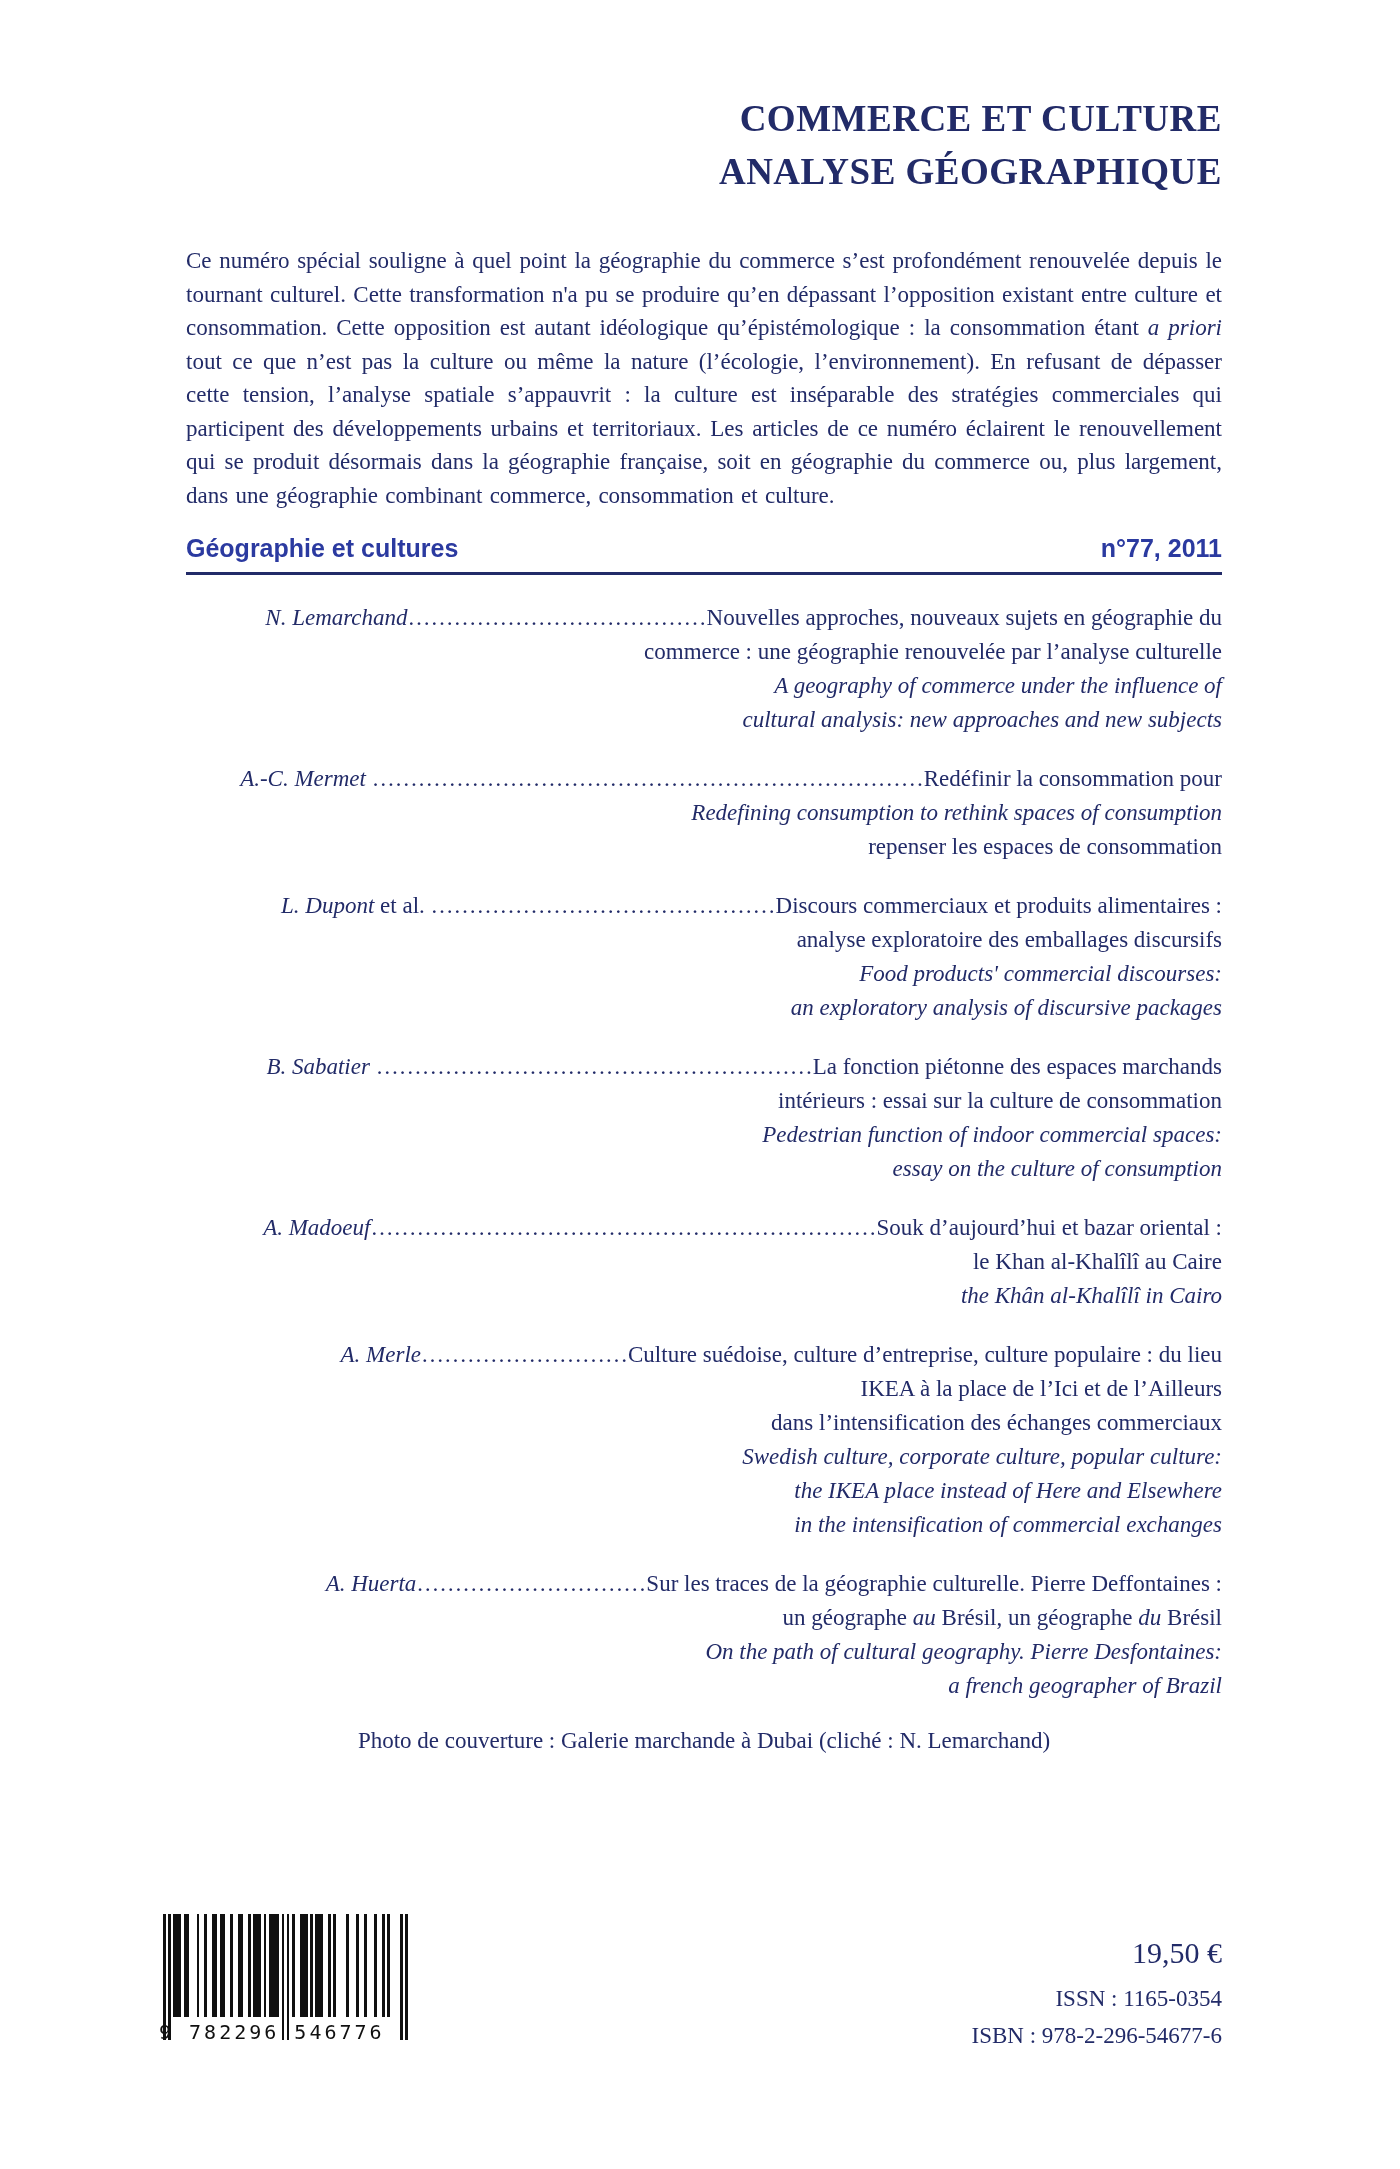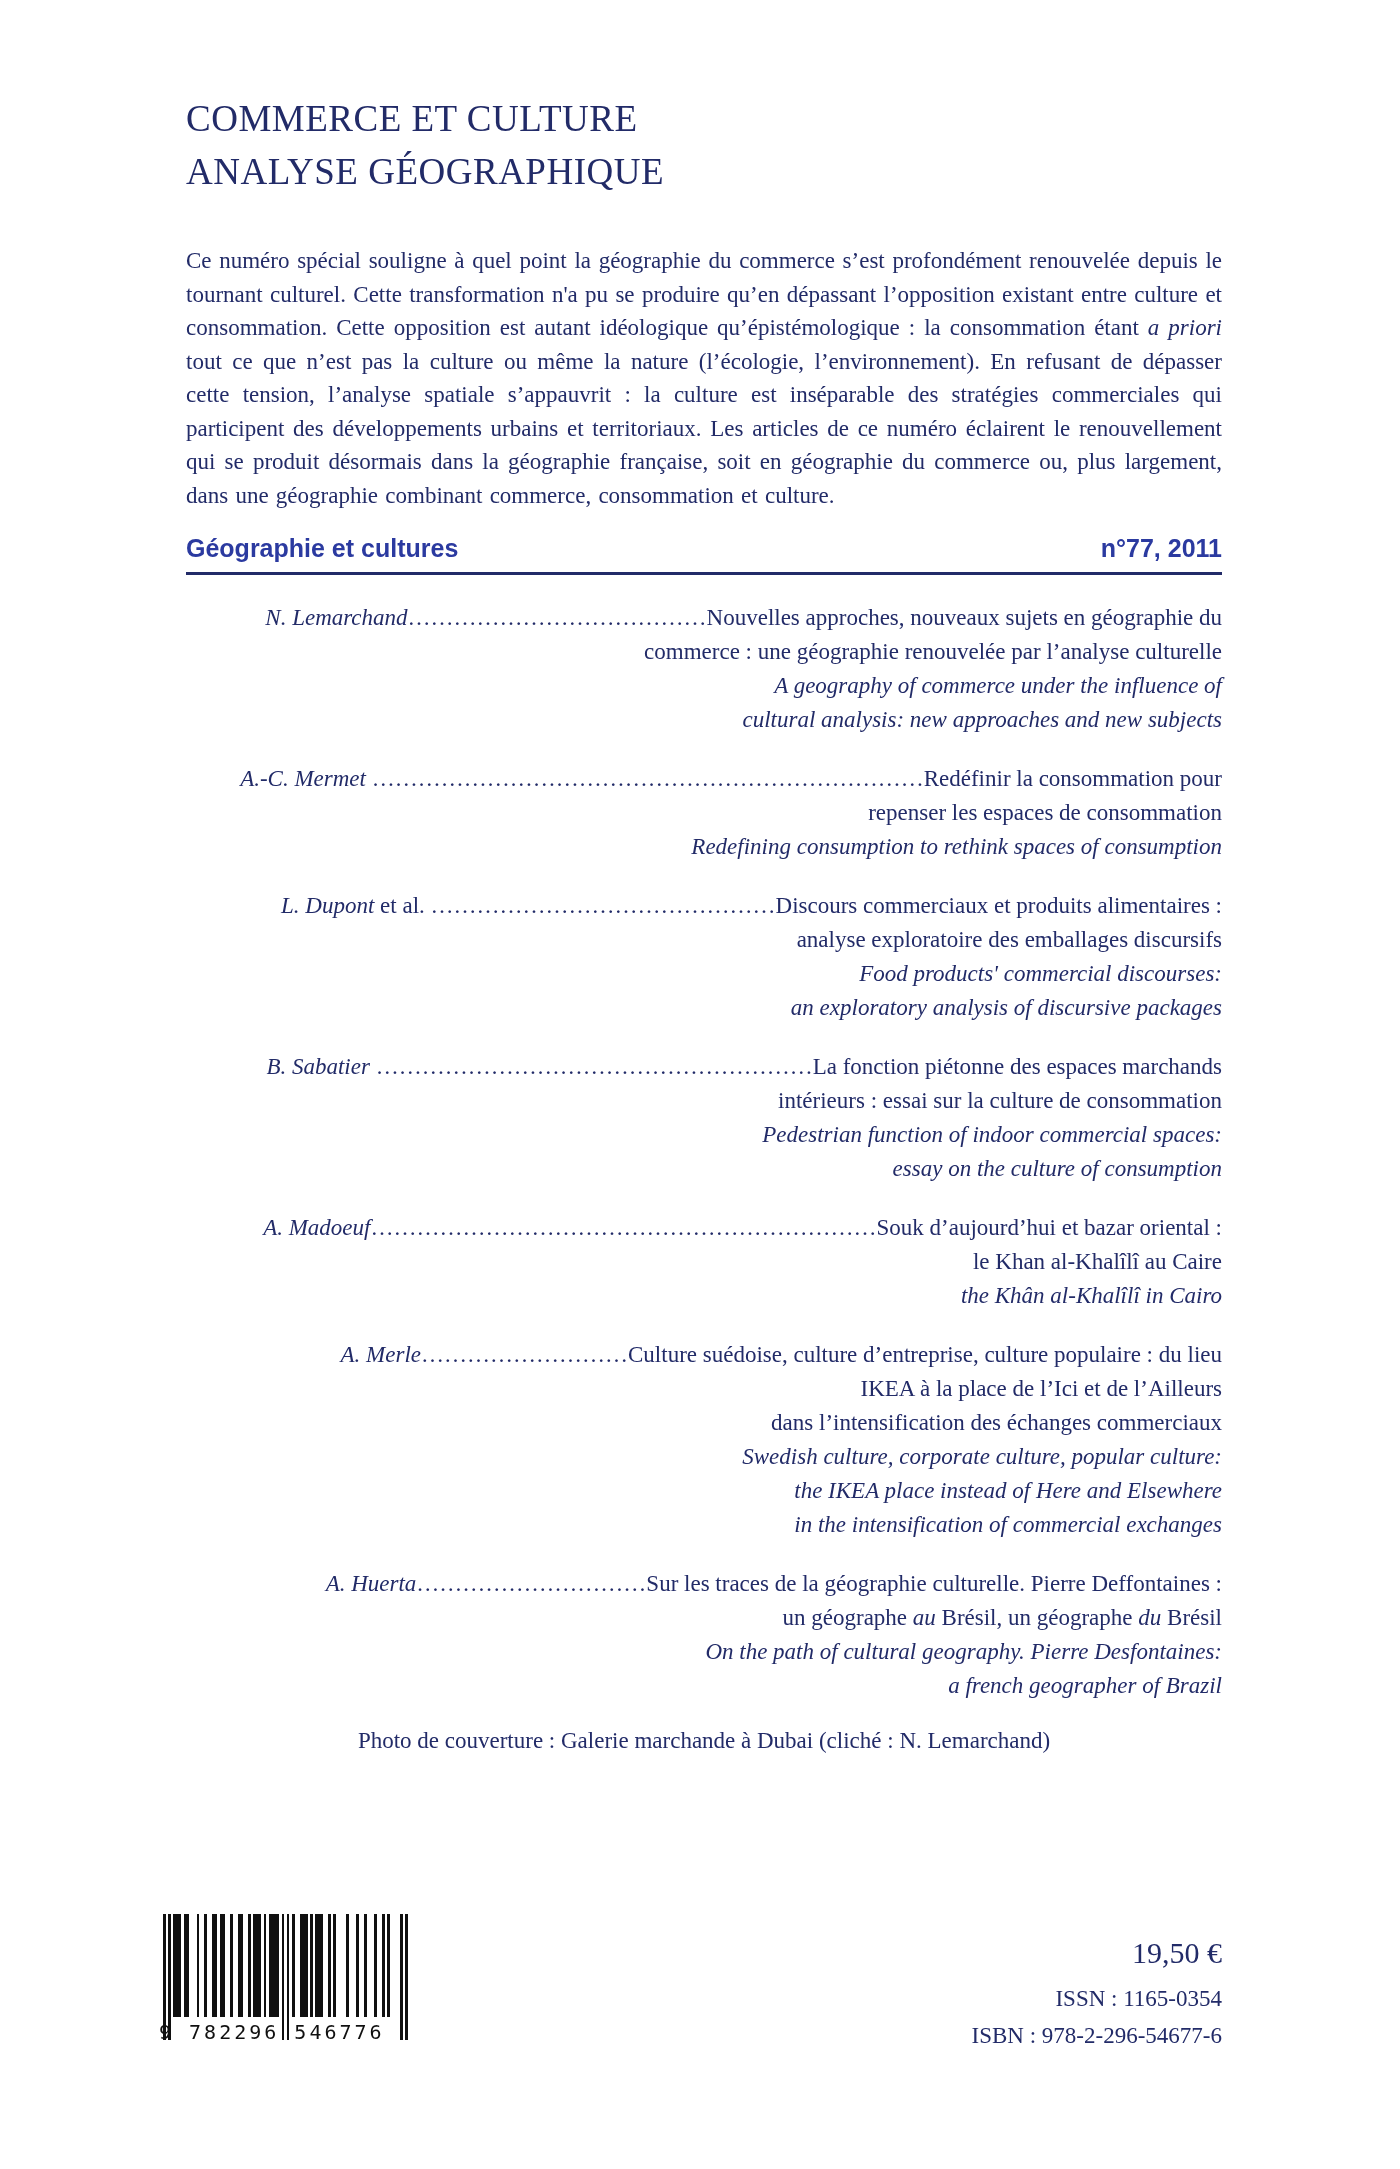--- a/index.html
+++ b/index.html
@@ -20,8 +20,8 @@
   }
   .content{padding:92px 178px 0 186px;}
   .title-block{
-    text-align:left;
-    font-weight:normal;
+    text-align:right;
+    font-weight:bold;
     font-size:37px;
     line-height:53px;
     letter-spacing:0.5px;

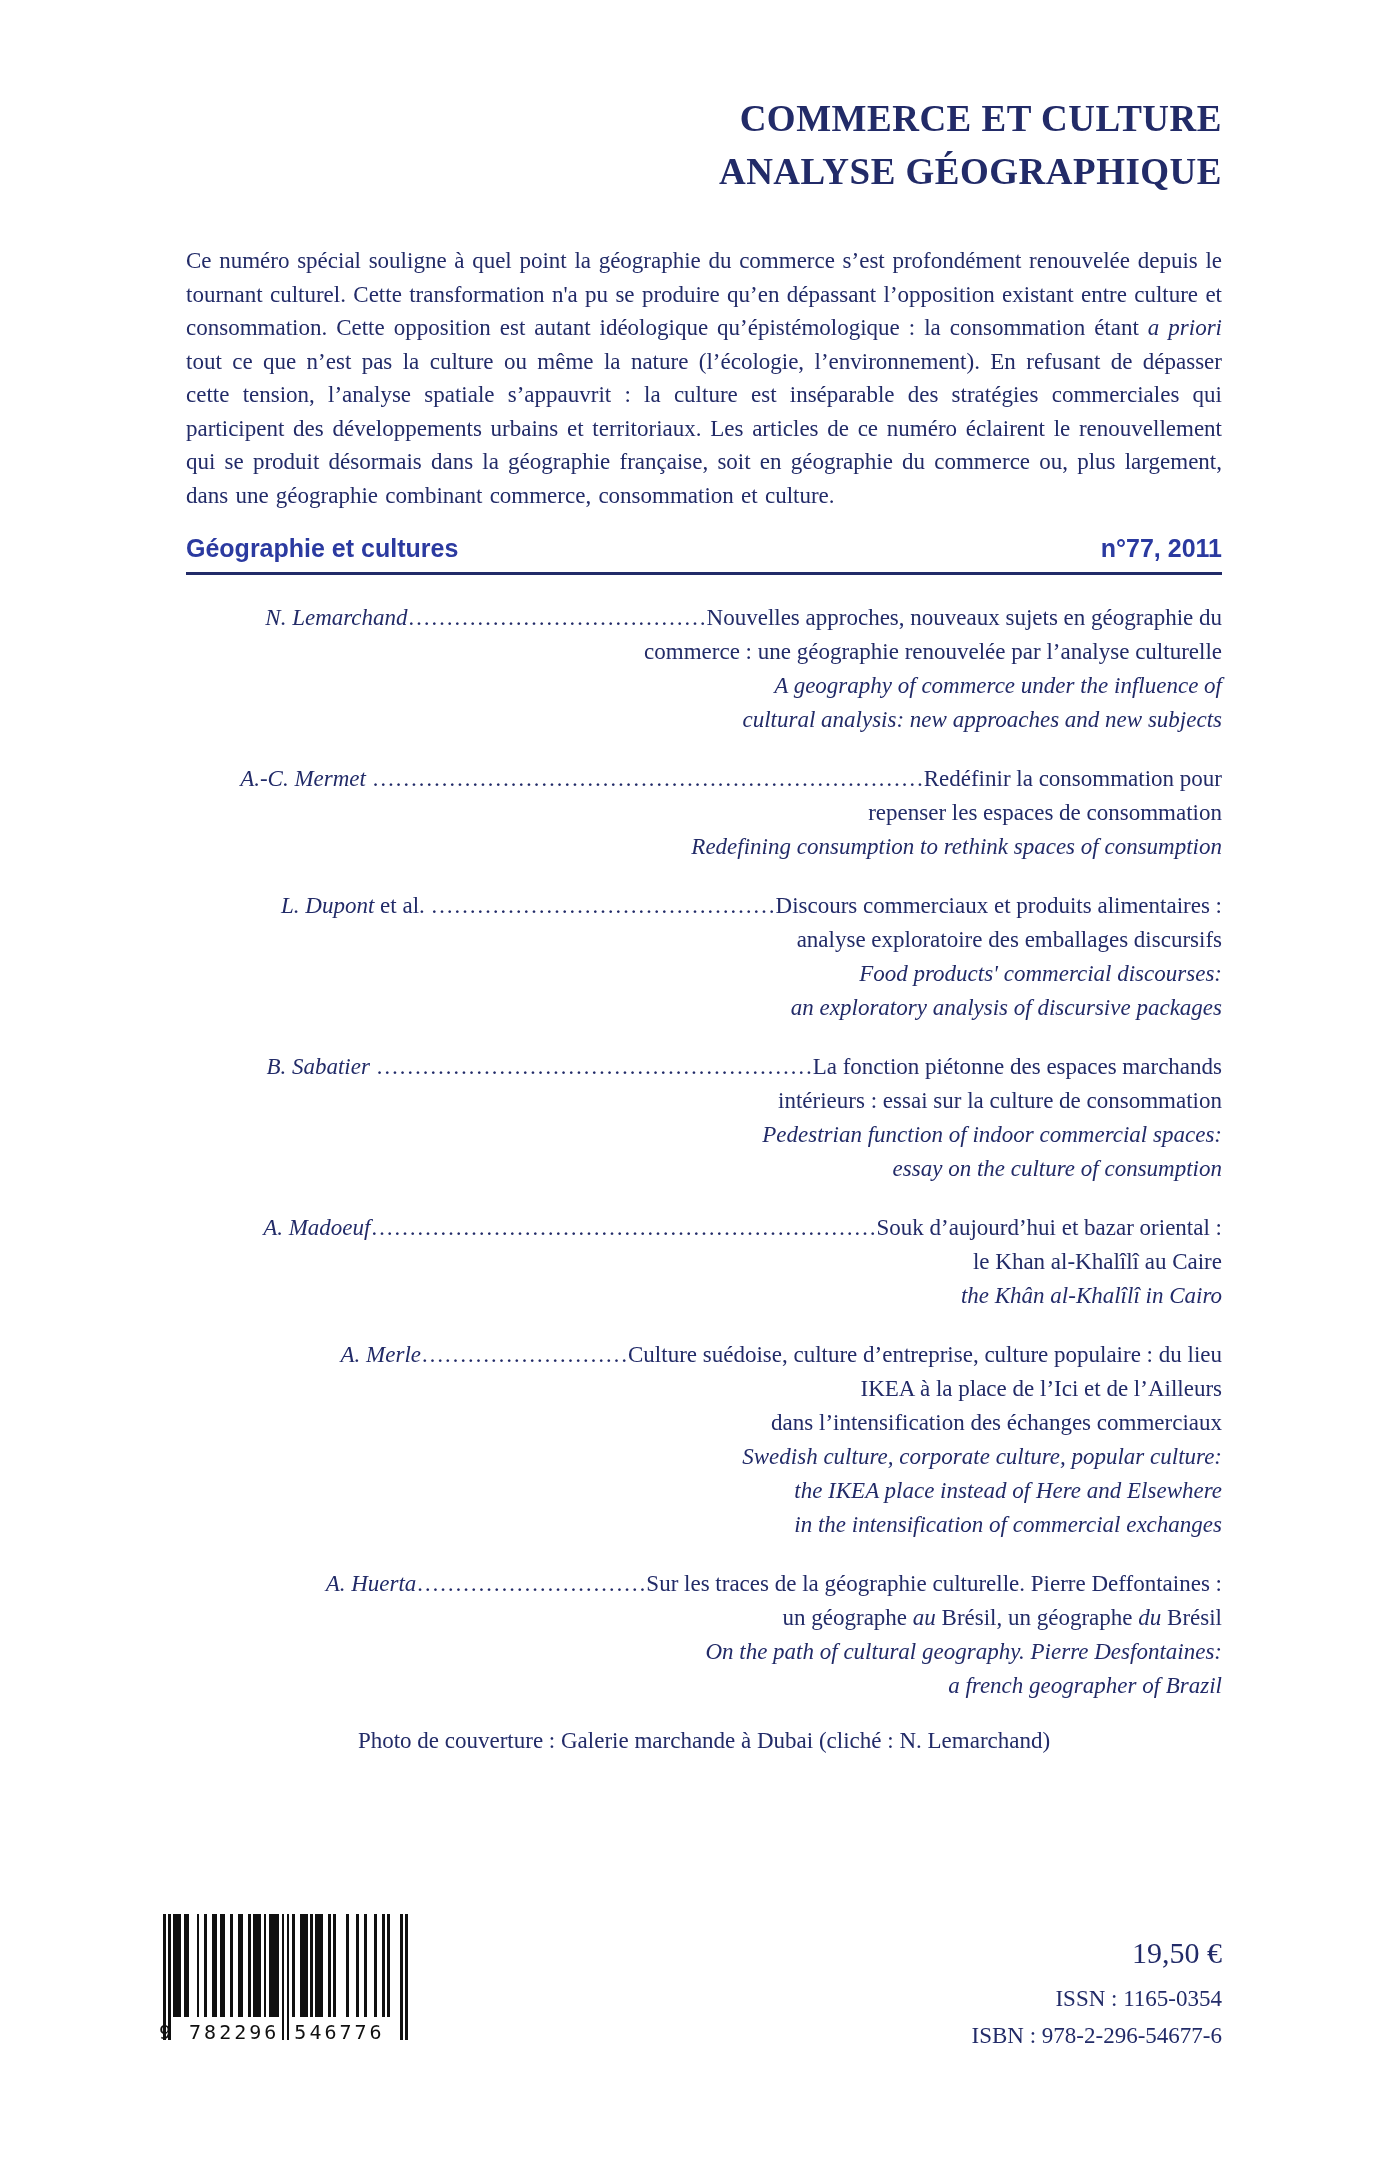--- a/index.html
+++ b/index.html
@@ -117,8 +117,8 @@
         </div>
         <div class="toc-entry">
           <div class="toc-line"><span class="it">A.-C. Mermet </span><span>………………………………………………………………</span><span>Redéfinir la consommation pour</span></div>
+          <div class="toc-line"><span class="it">Redefining consumption to rethink spaces of consumption</span></div>
           <div class="toc-line"><span>repenser les espaces de consommation</span></div>
-          <div class="toc-line"><span class="it">Redefining consumption to rethink spaces of consumption</span></div>
         </div>
         <div class="toc-entry">
           <div class="toc-line"><span class="it">L. Dupont</span><span> et al. </span><span>………………………………………</span><span>Discours commerciaux et produits alimentaires :</span></div>

